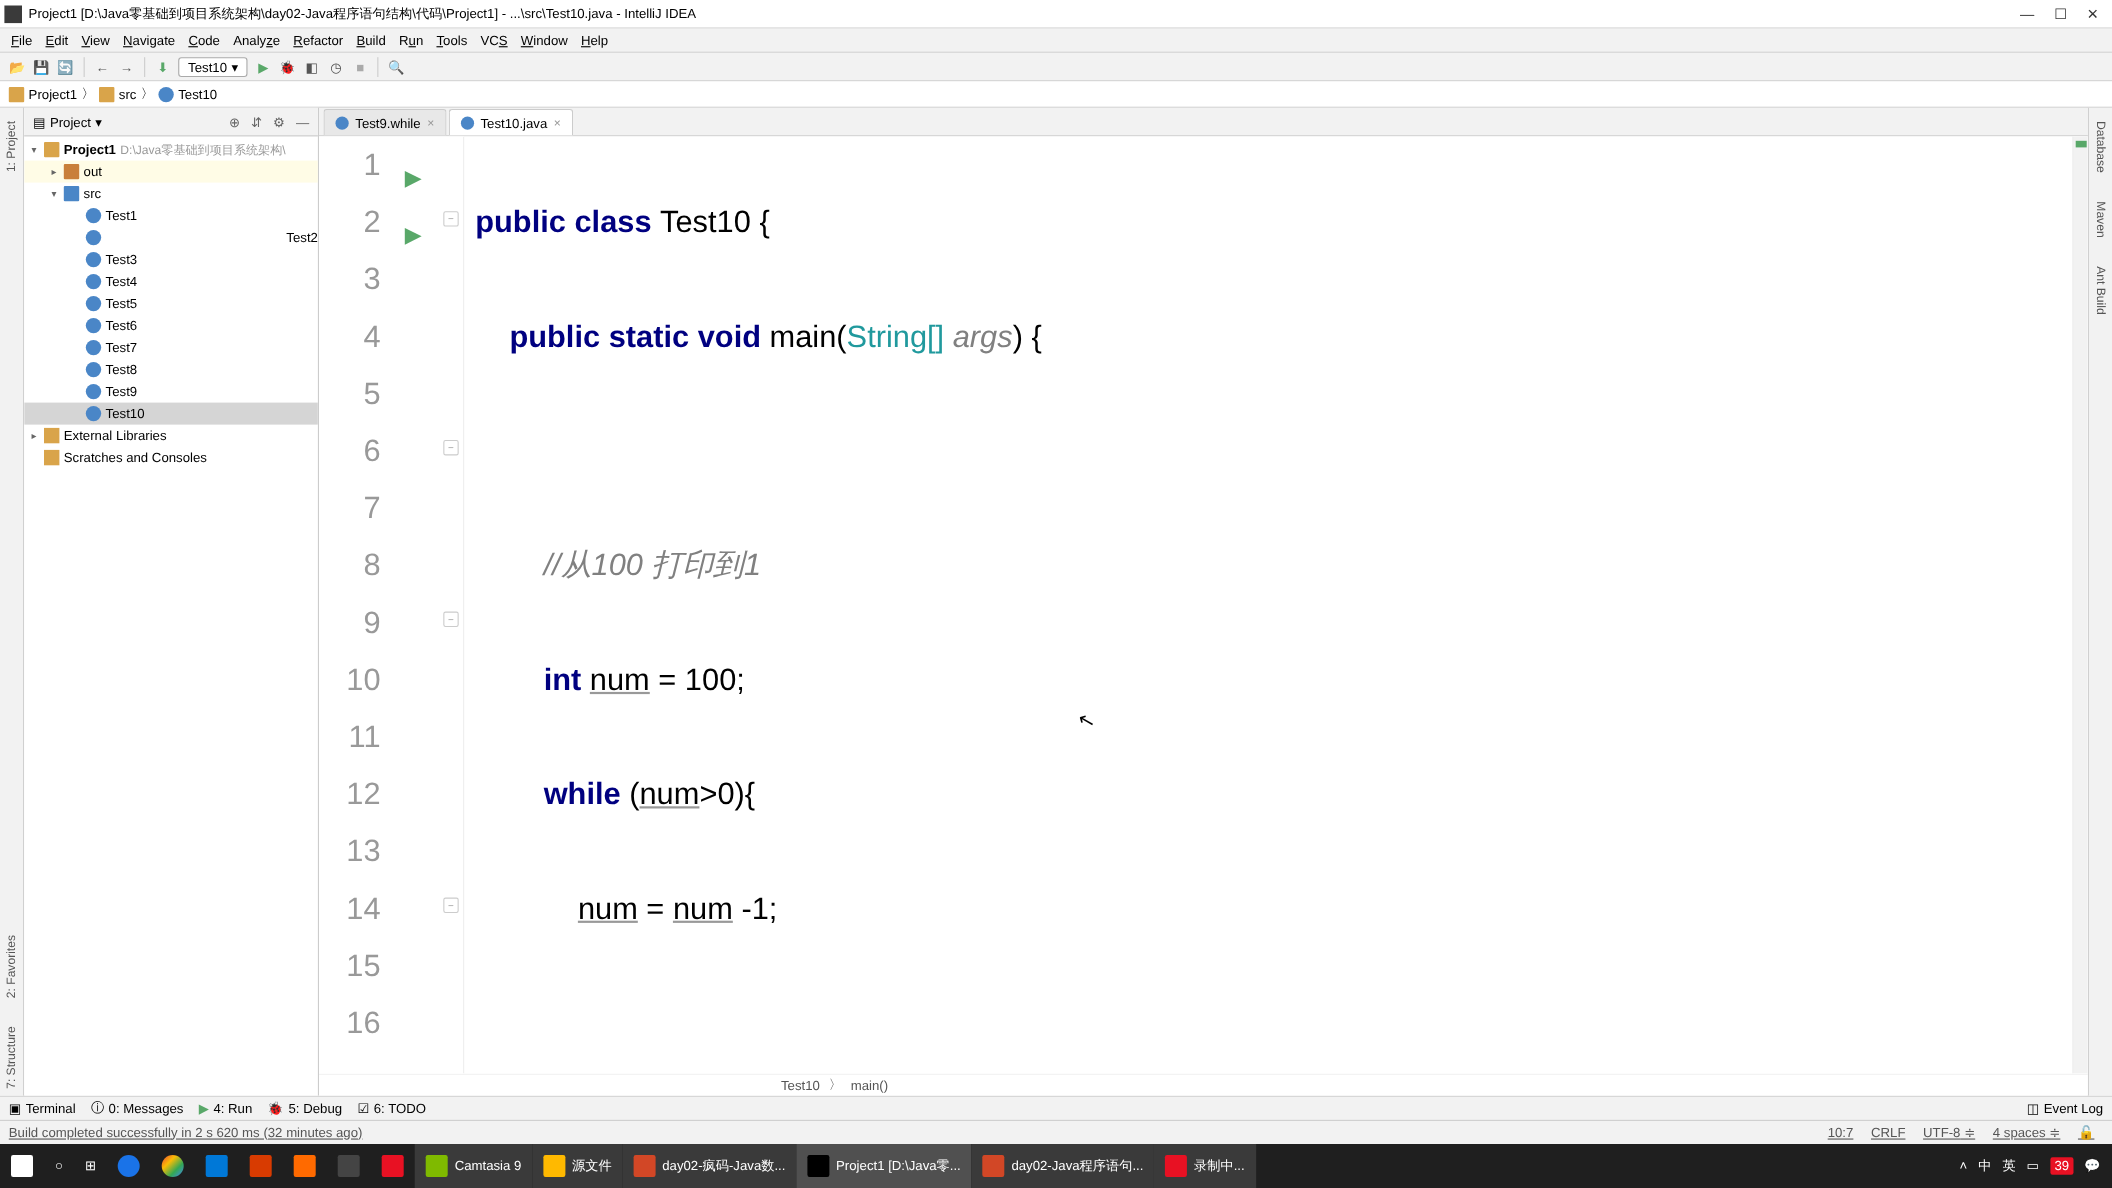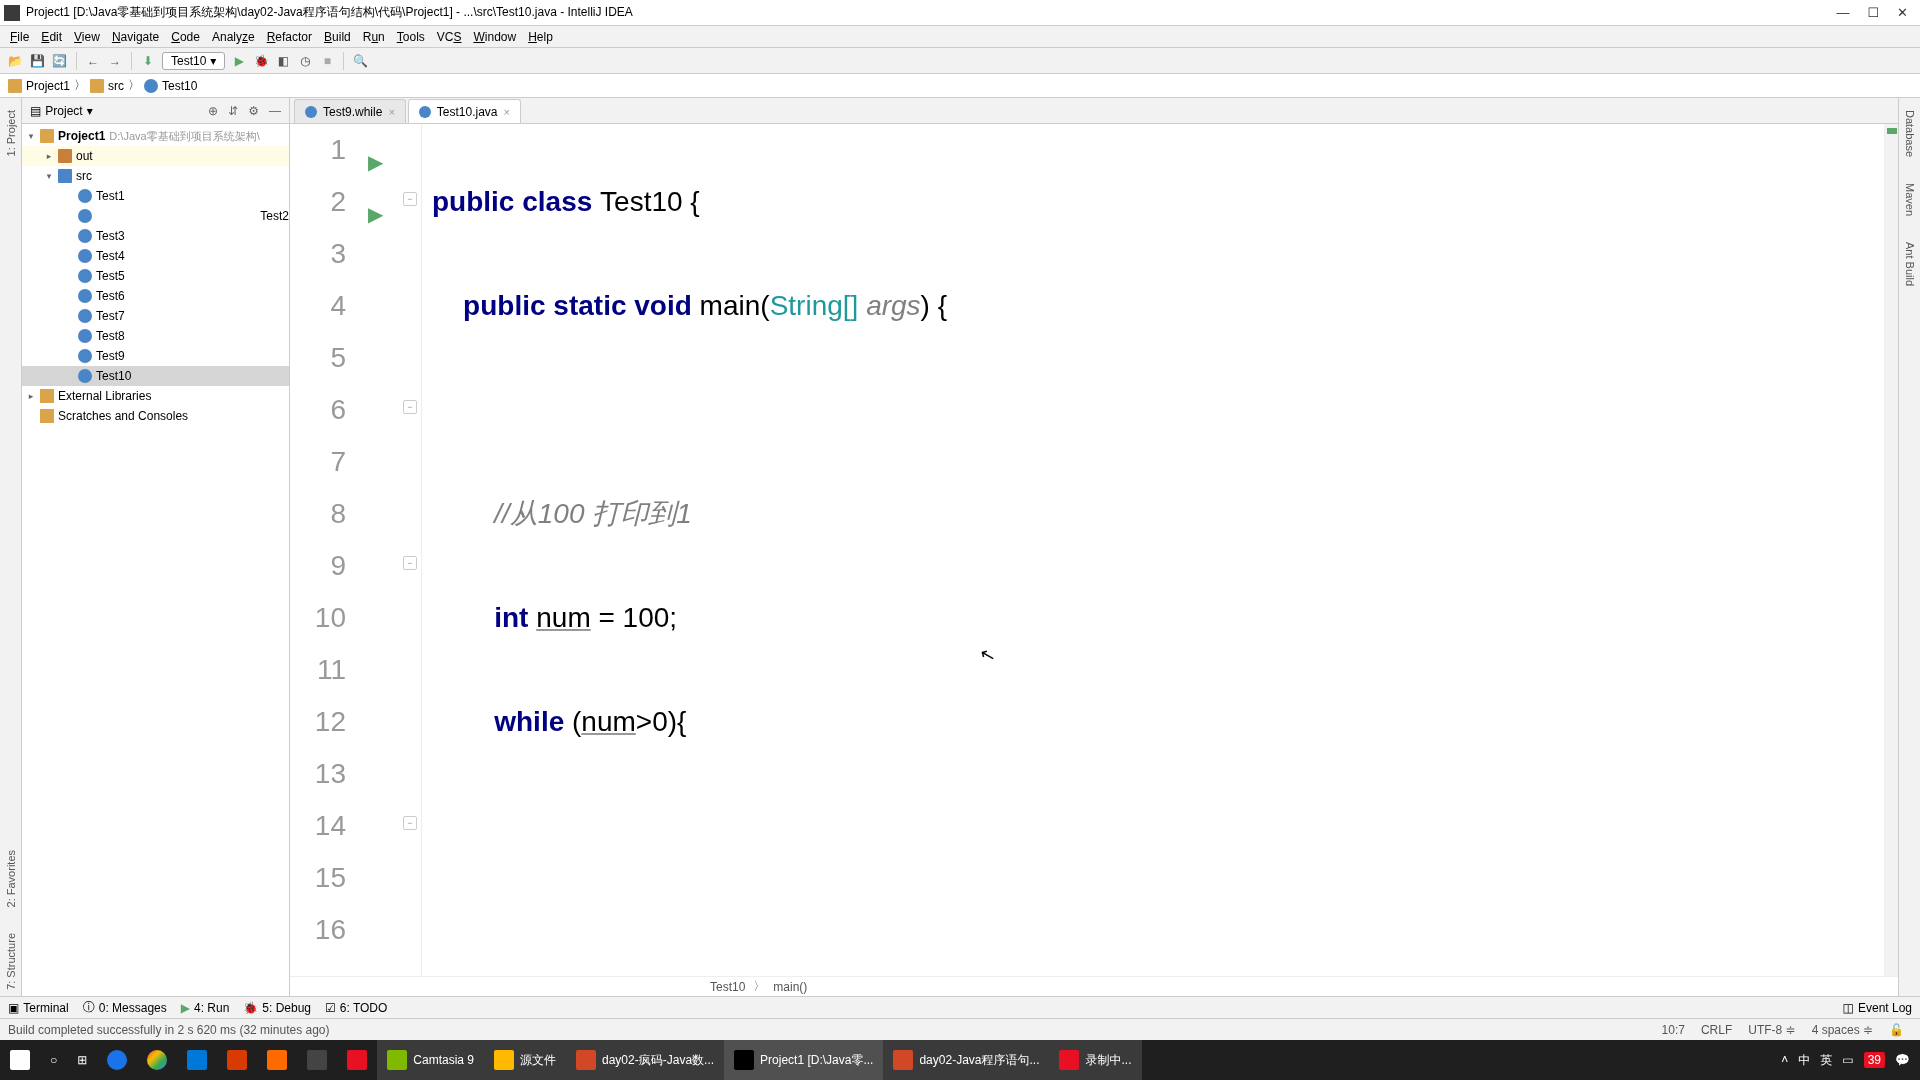--- a/index.html
+++ b/index.html
@@ -301,6 +301,7 @@
 <div><span class="comment">        //从100 打印到1</span></div>
 <div><span>        </span><span class="kw">int </span><span class="underline">num</span><span> = 100;</span></div>
 <div><span>        </span><span class="kw">while </span><span>(</span><span class="underline">num</span><span>&gt;0){</span></div>
+<div><span>            </span><span class="underline">num</span><span> = </span><span class="underline">num</span><span> -1;</span></div>
 
 
 

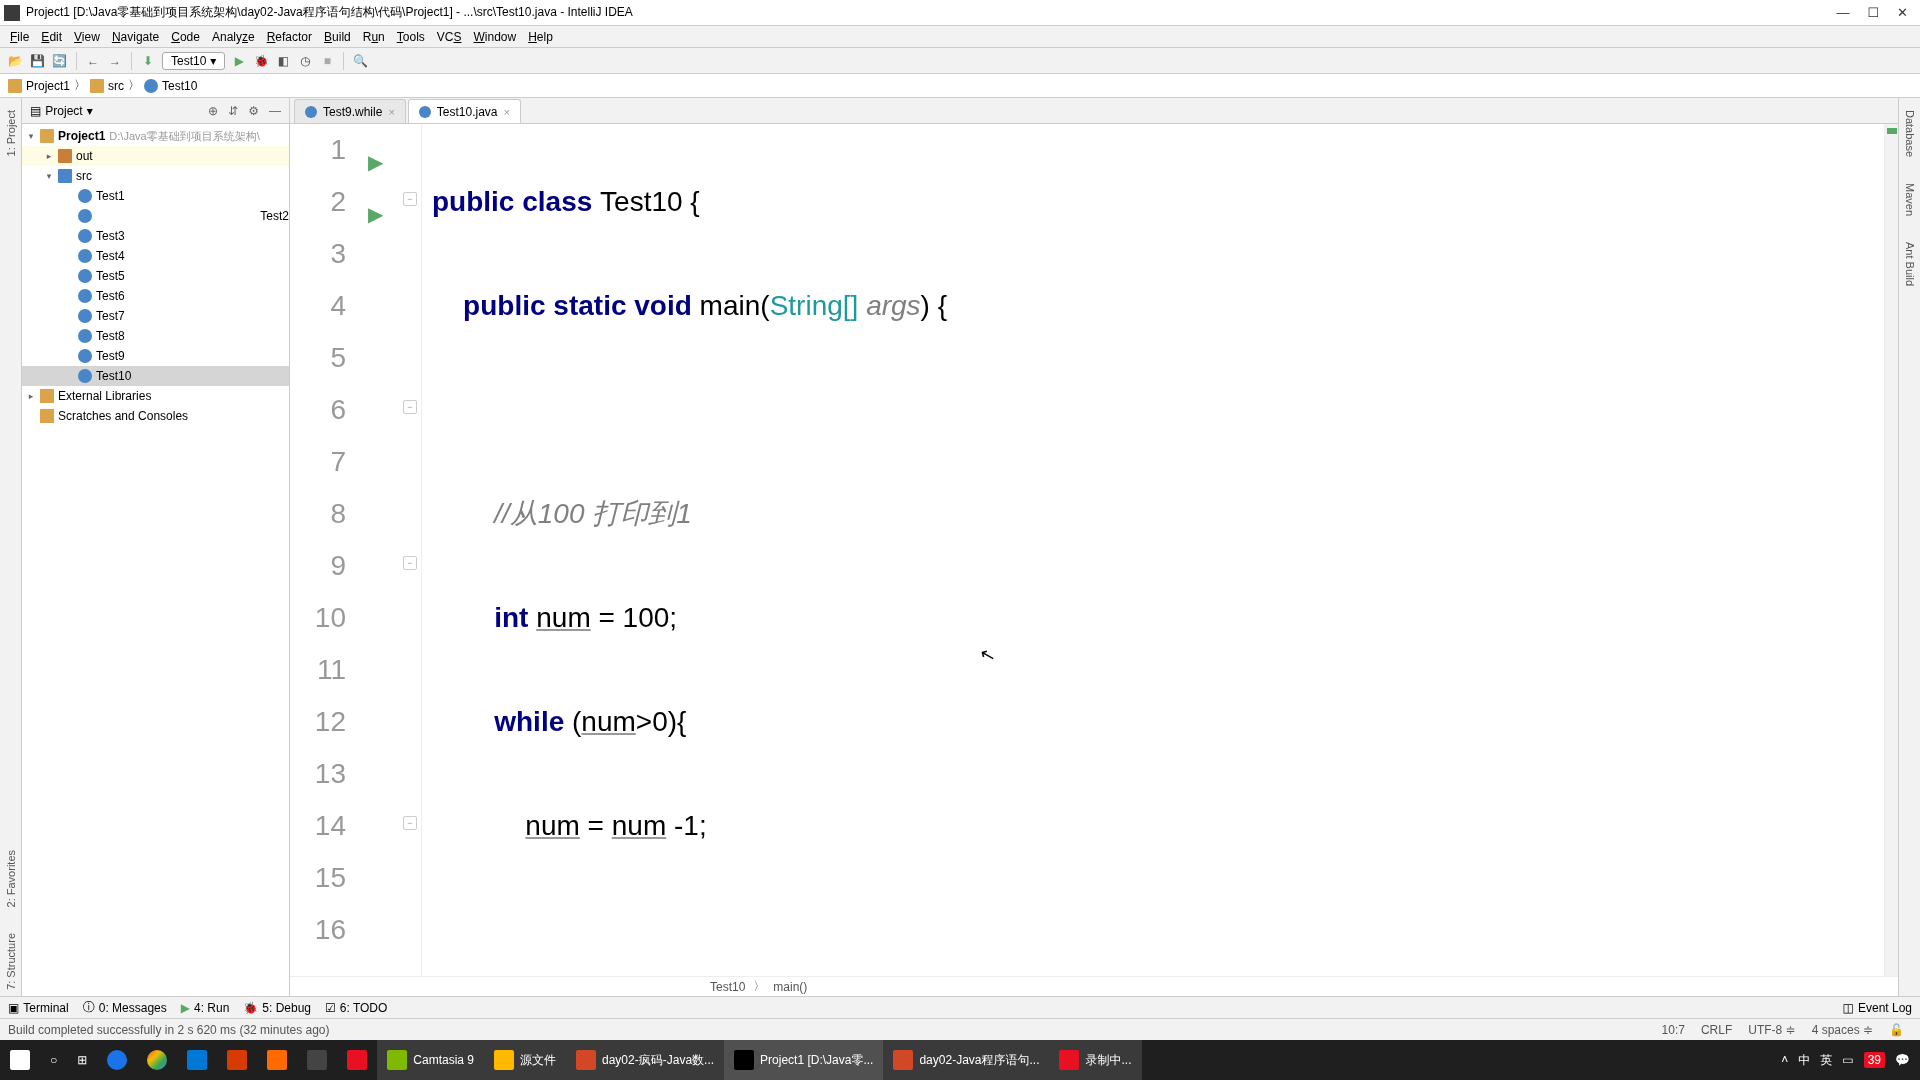--- a/index.html
+++ b/index.html
@@ -76,7 +76,7 @@
 .bottom-toolbar .item { display: flex; align-items: center; gap: 4px; }
 .bottom-toolbar .spacer { flex: 1; }
 
-.statusbar { height: 22px; background: #f2f2f2; border-top: 1px solid #ccc; display: flex; align-items: center; padding: 0 8px; font-size: 12px; color: #555; }
+.statusbar { height: 22px; background: #f2f2f2; border-top: 1px solid #ccc; display: flex; align-items: center; padding: 0 8px; font-size: 12px; color: #555; text-decoration: underline; }
 .statusbar .spacer { flex: 1; }
 .statusbar .seg { padding: 0 8px; }
 

